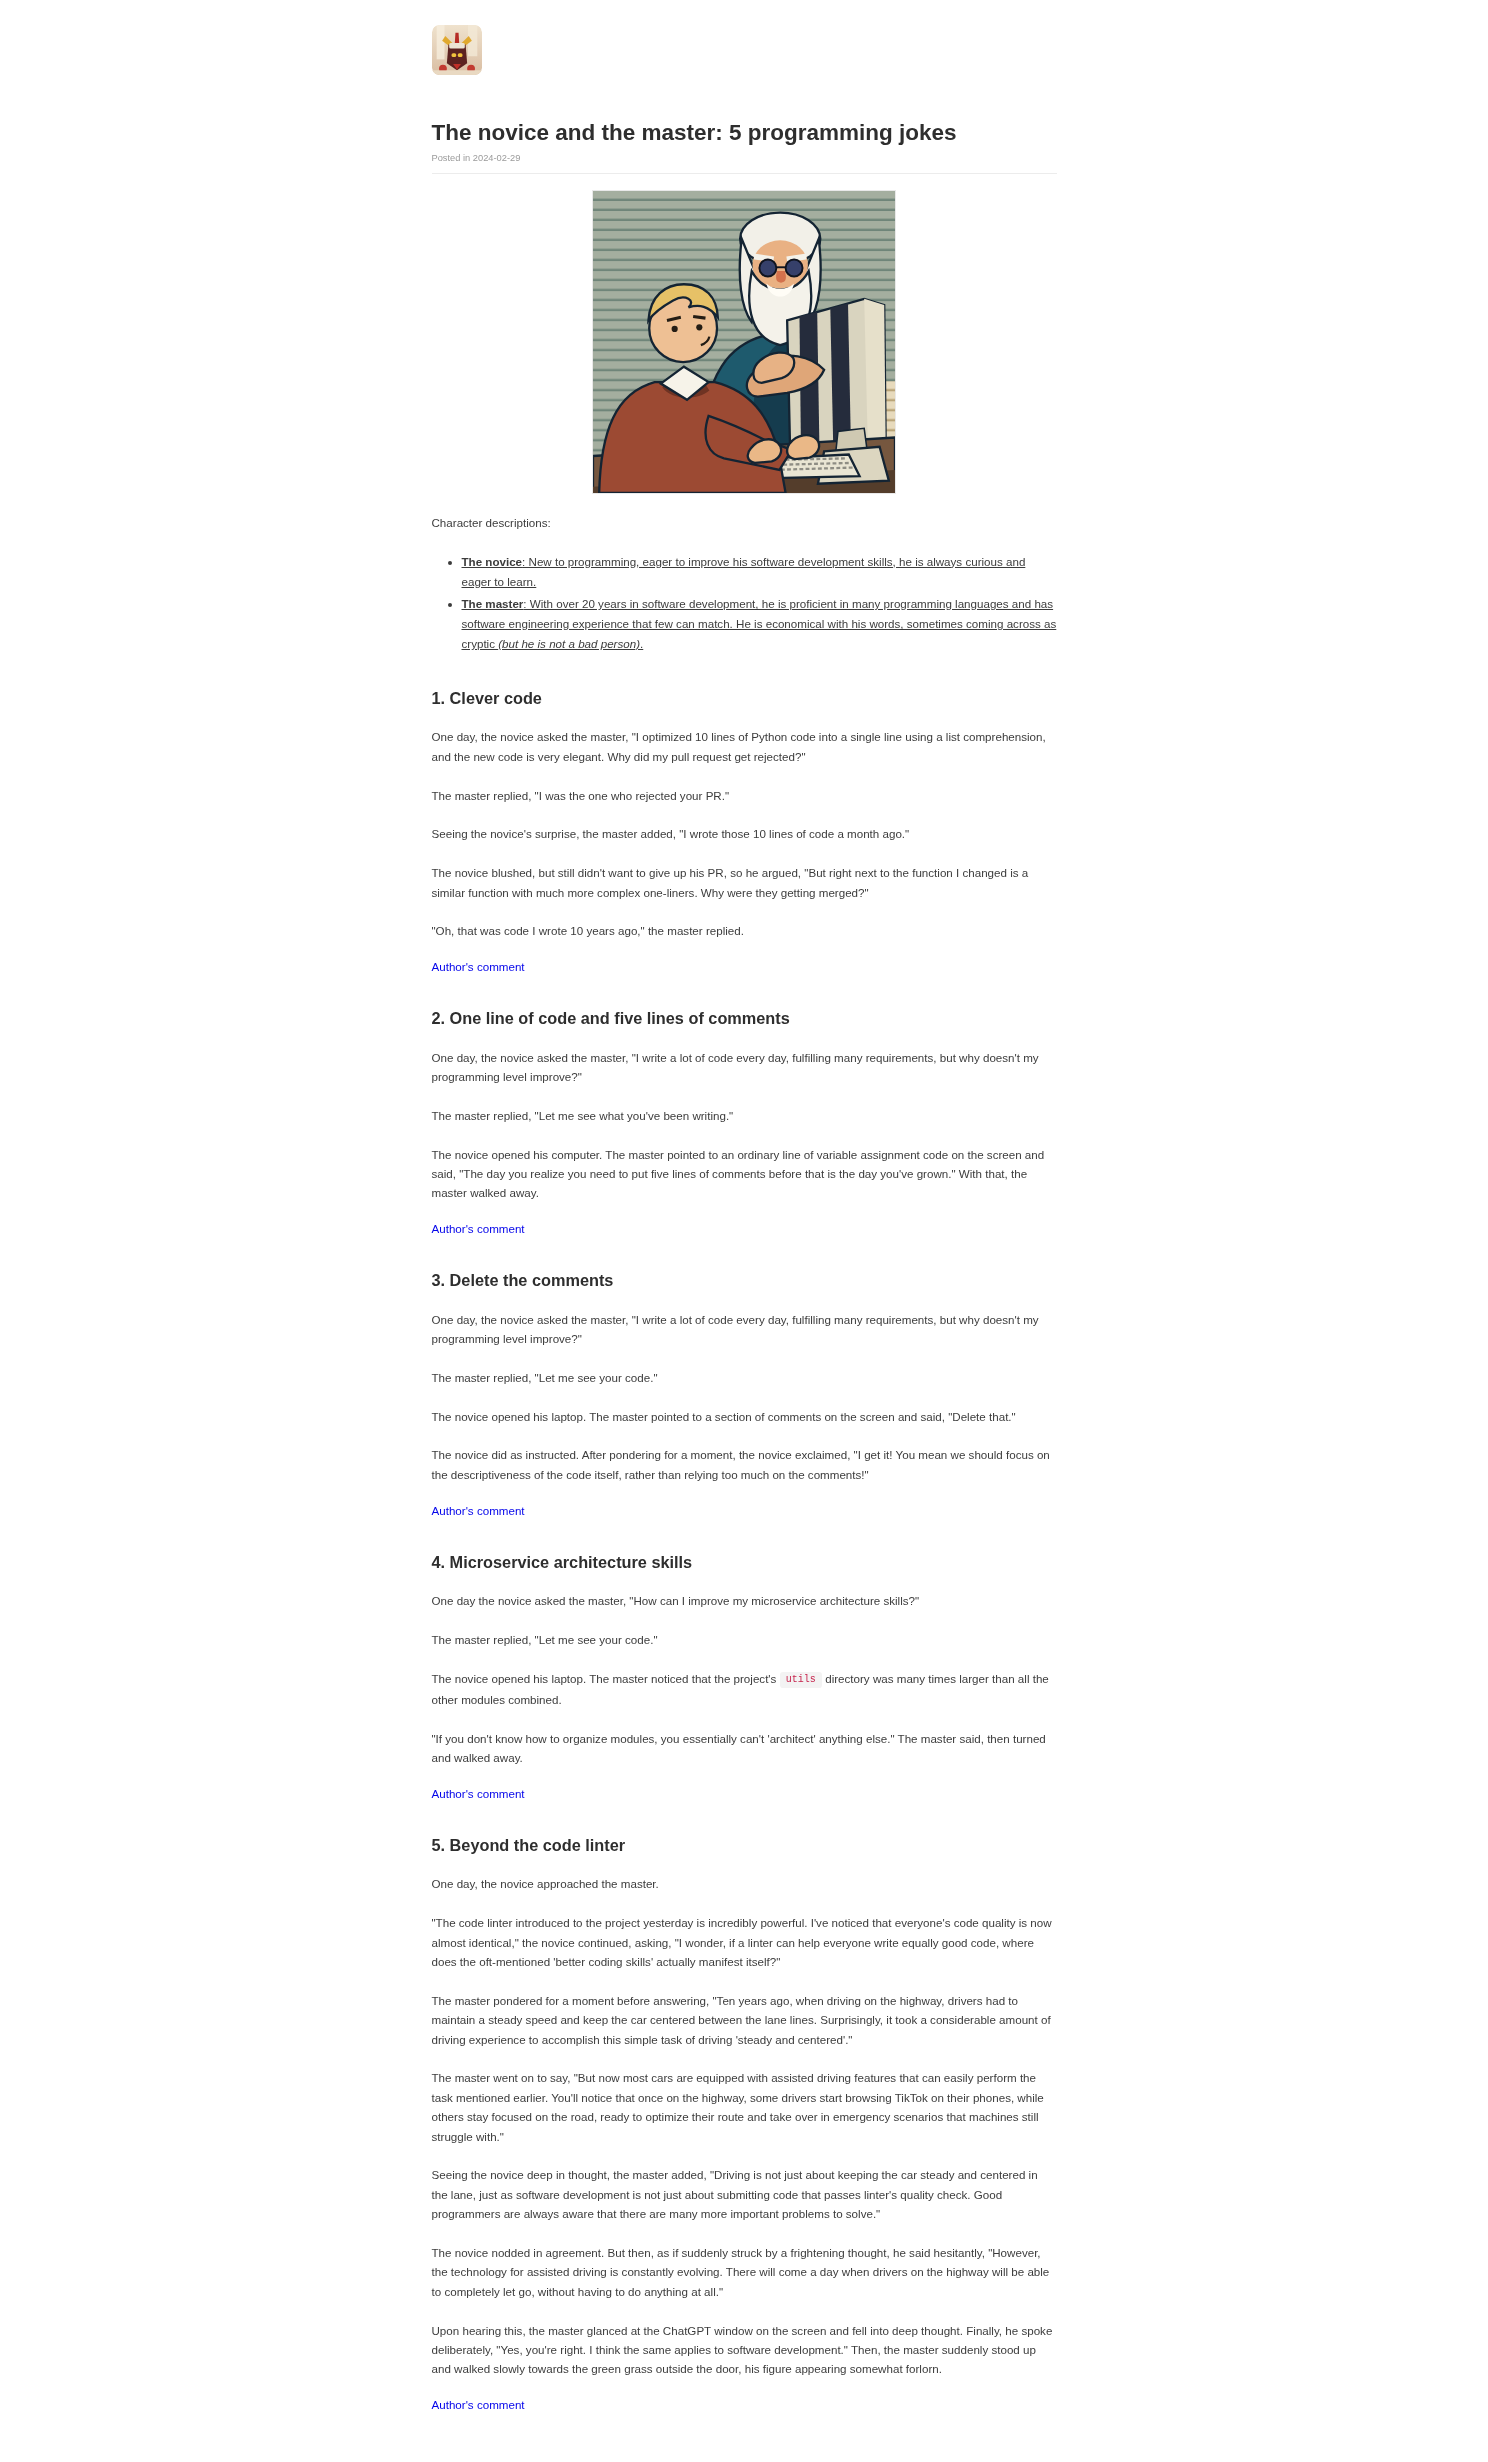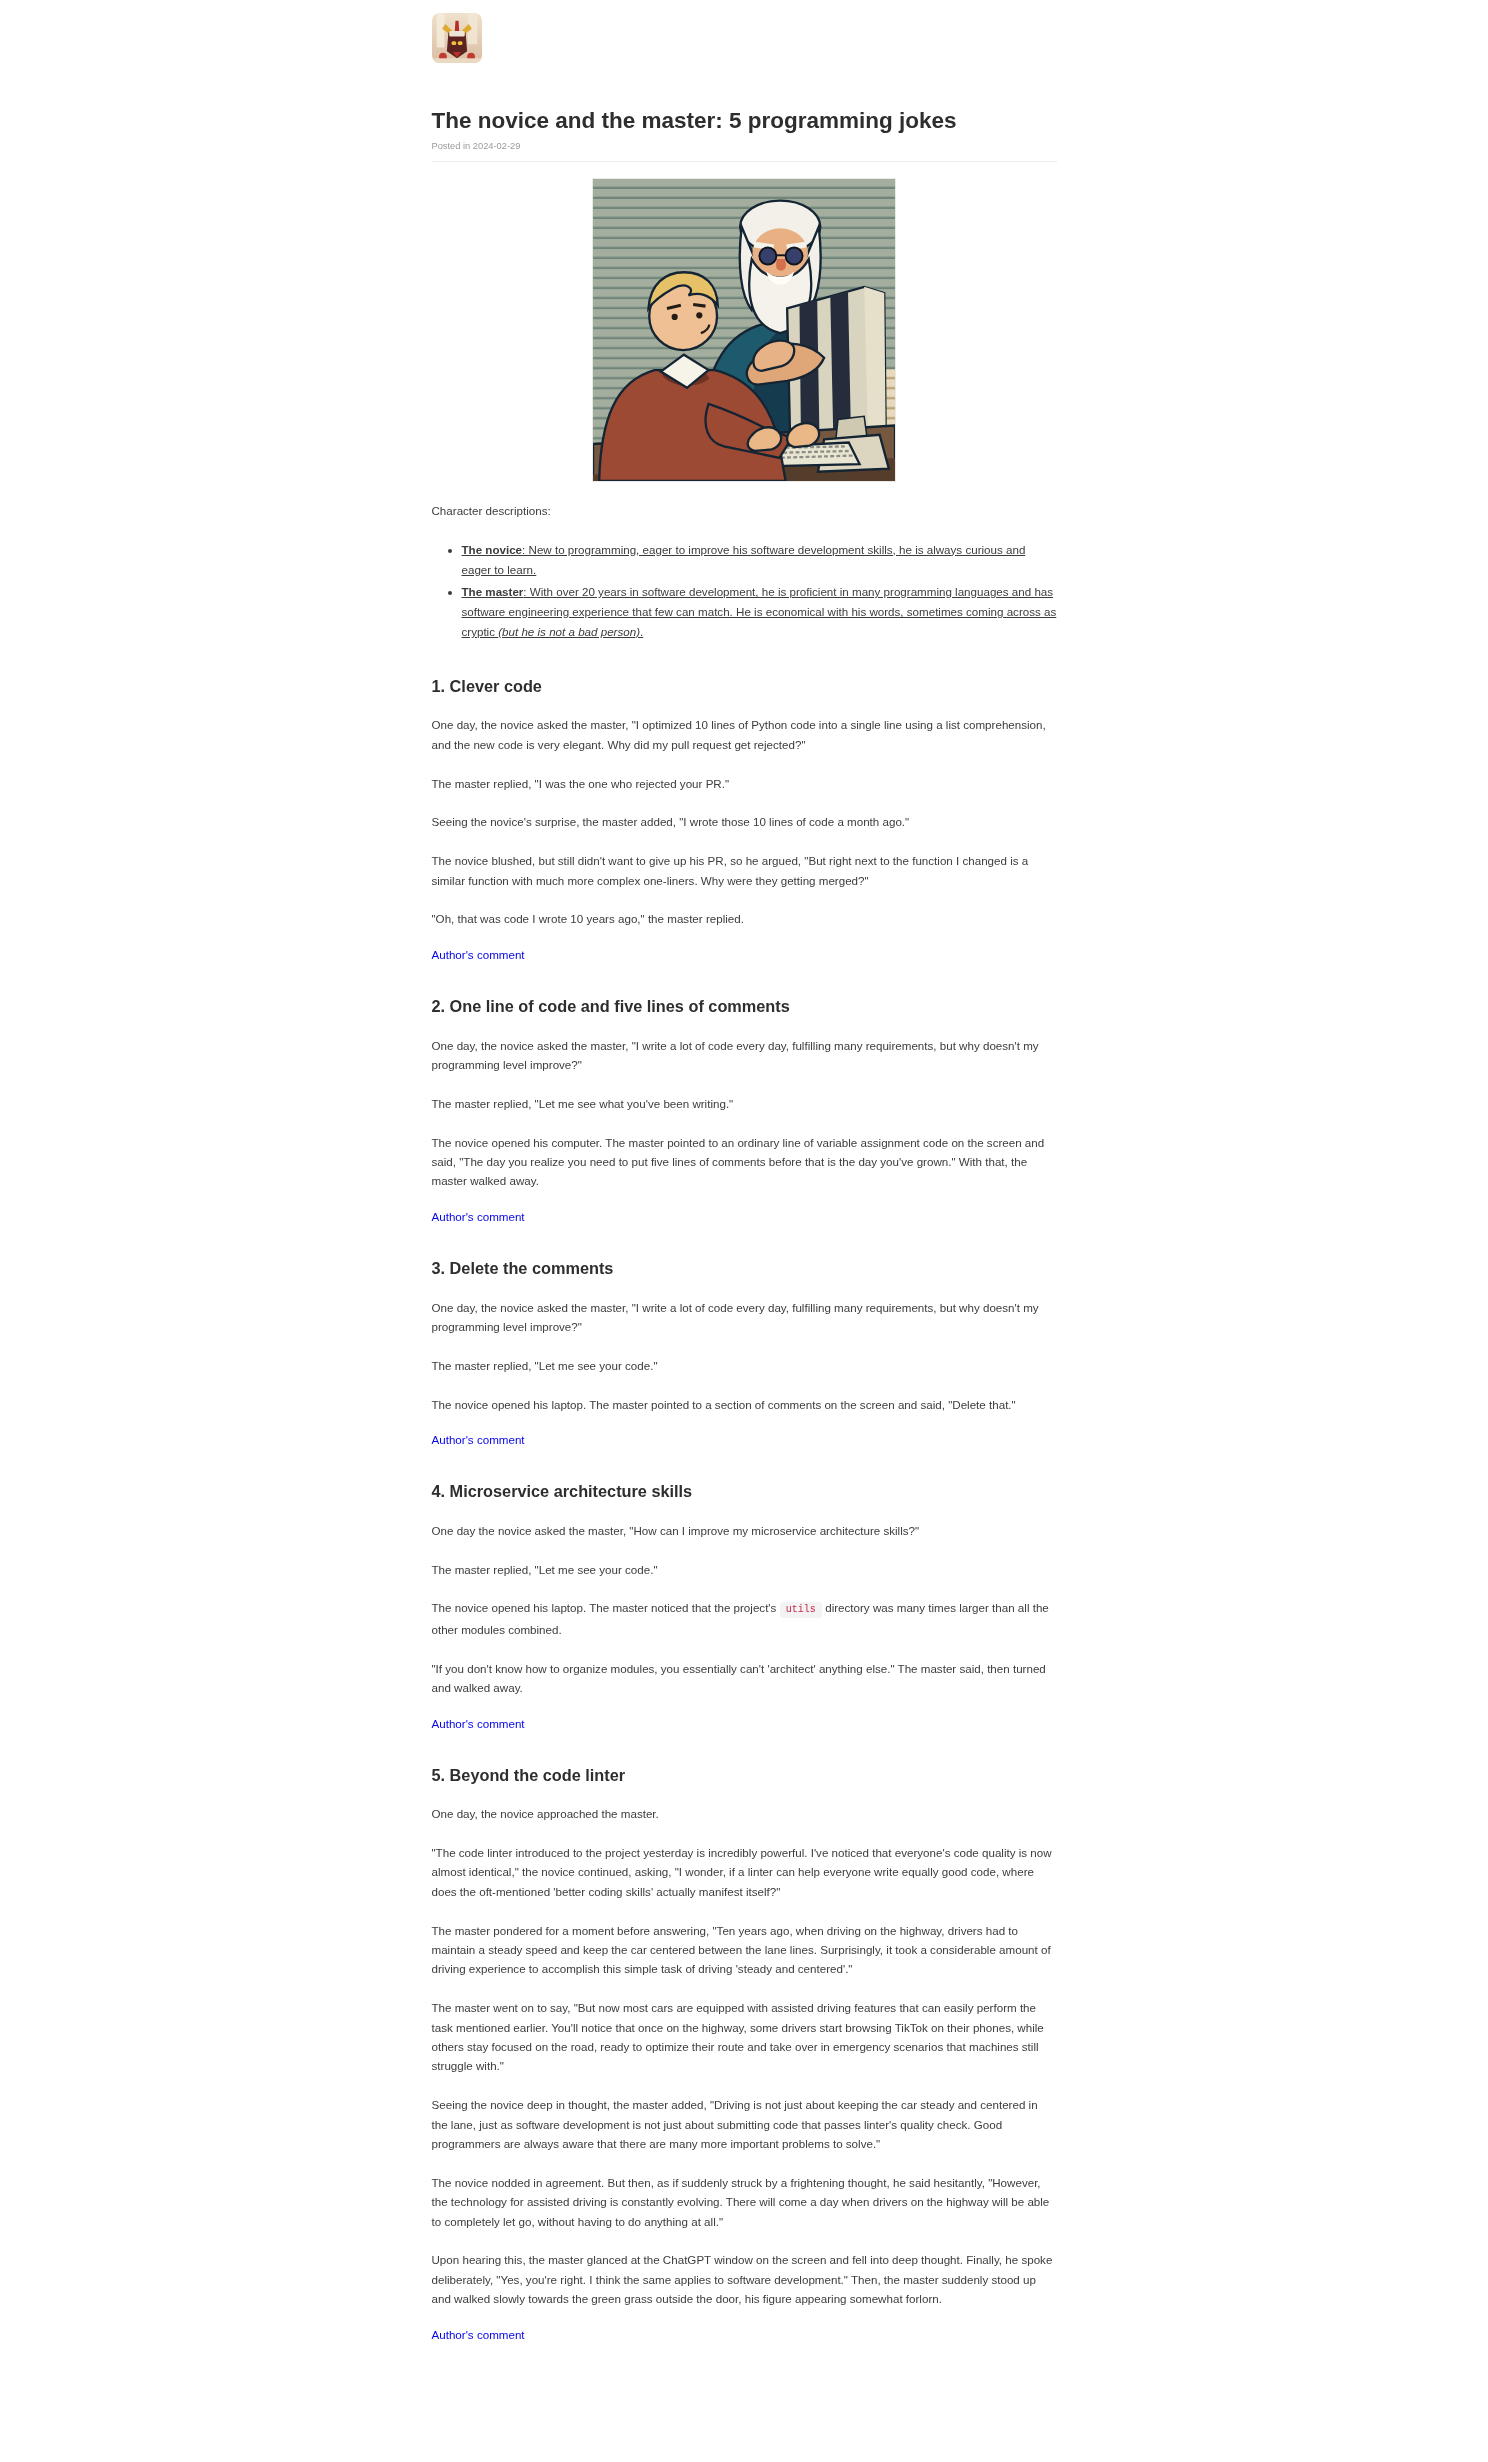--- a/index.html
+++ b/index.html
@@ -5,7 +5,7 @@
   * { box-sizing: border-box; }
   html, body { margin: 0; padding: 0; background: #fff; }
   body { font-family: "Liberation Sans", sans-serif; color: #3c3c3c; }
-  .container { width: 625px; margin: 0 auto; }
+  .container { width: 625px; margin: 12px auto; }
   .site-header { padding-top: 13px; }
   .logo { display: inline-block; width: 50px; height: 50px; border-radius: 7px; overflow: hidden; line-height: 0; }
   h1.post-title { font-size: 22.5px; line-height: 26px; margin: 42px 0 0; color: #2e2e2e; font-weight: 700; }

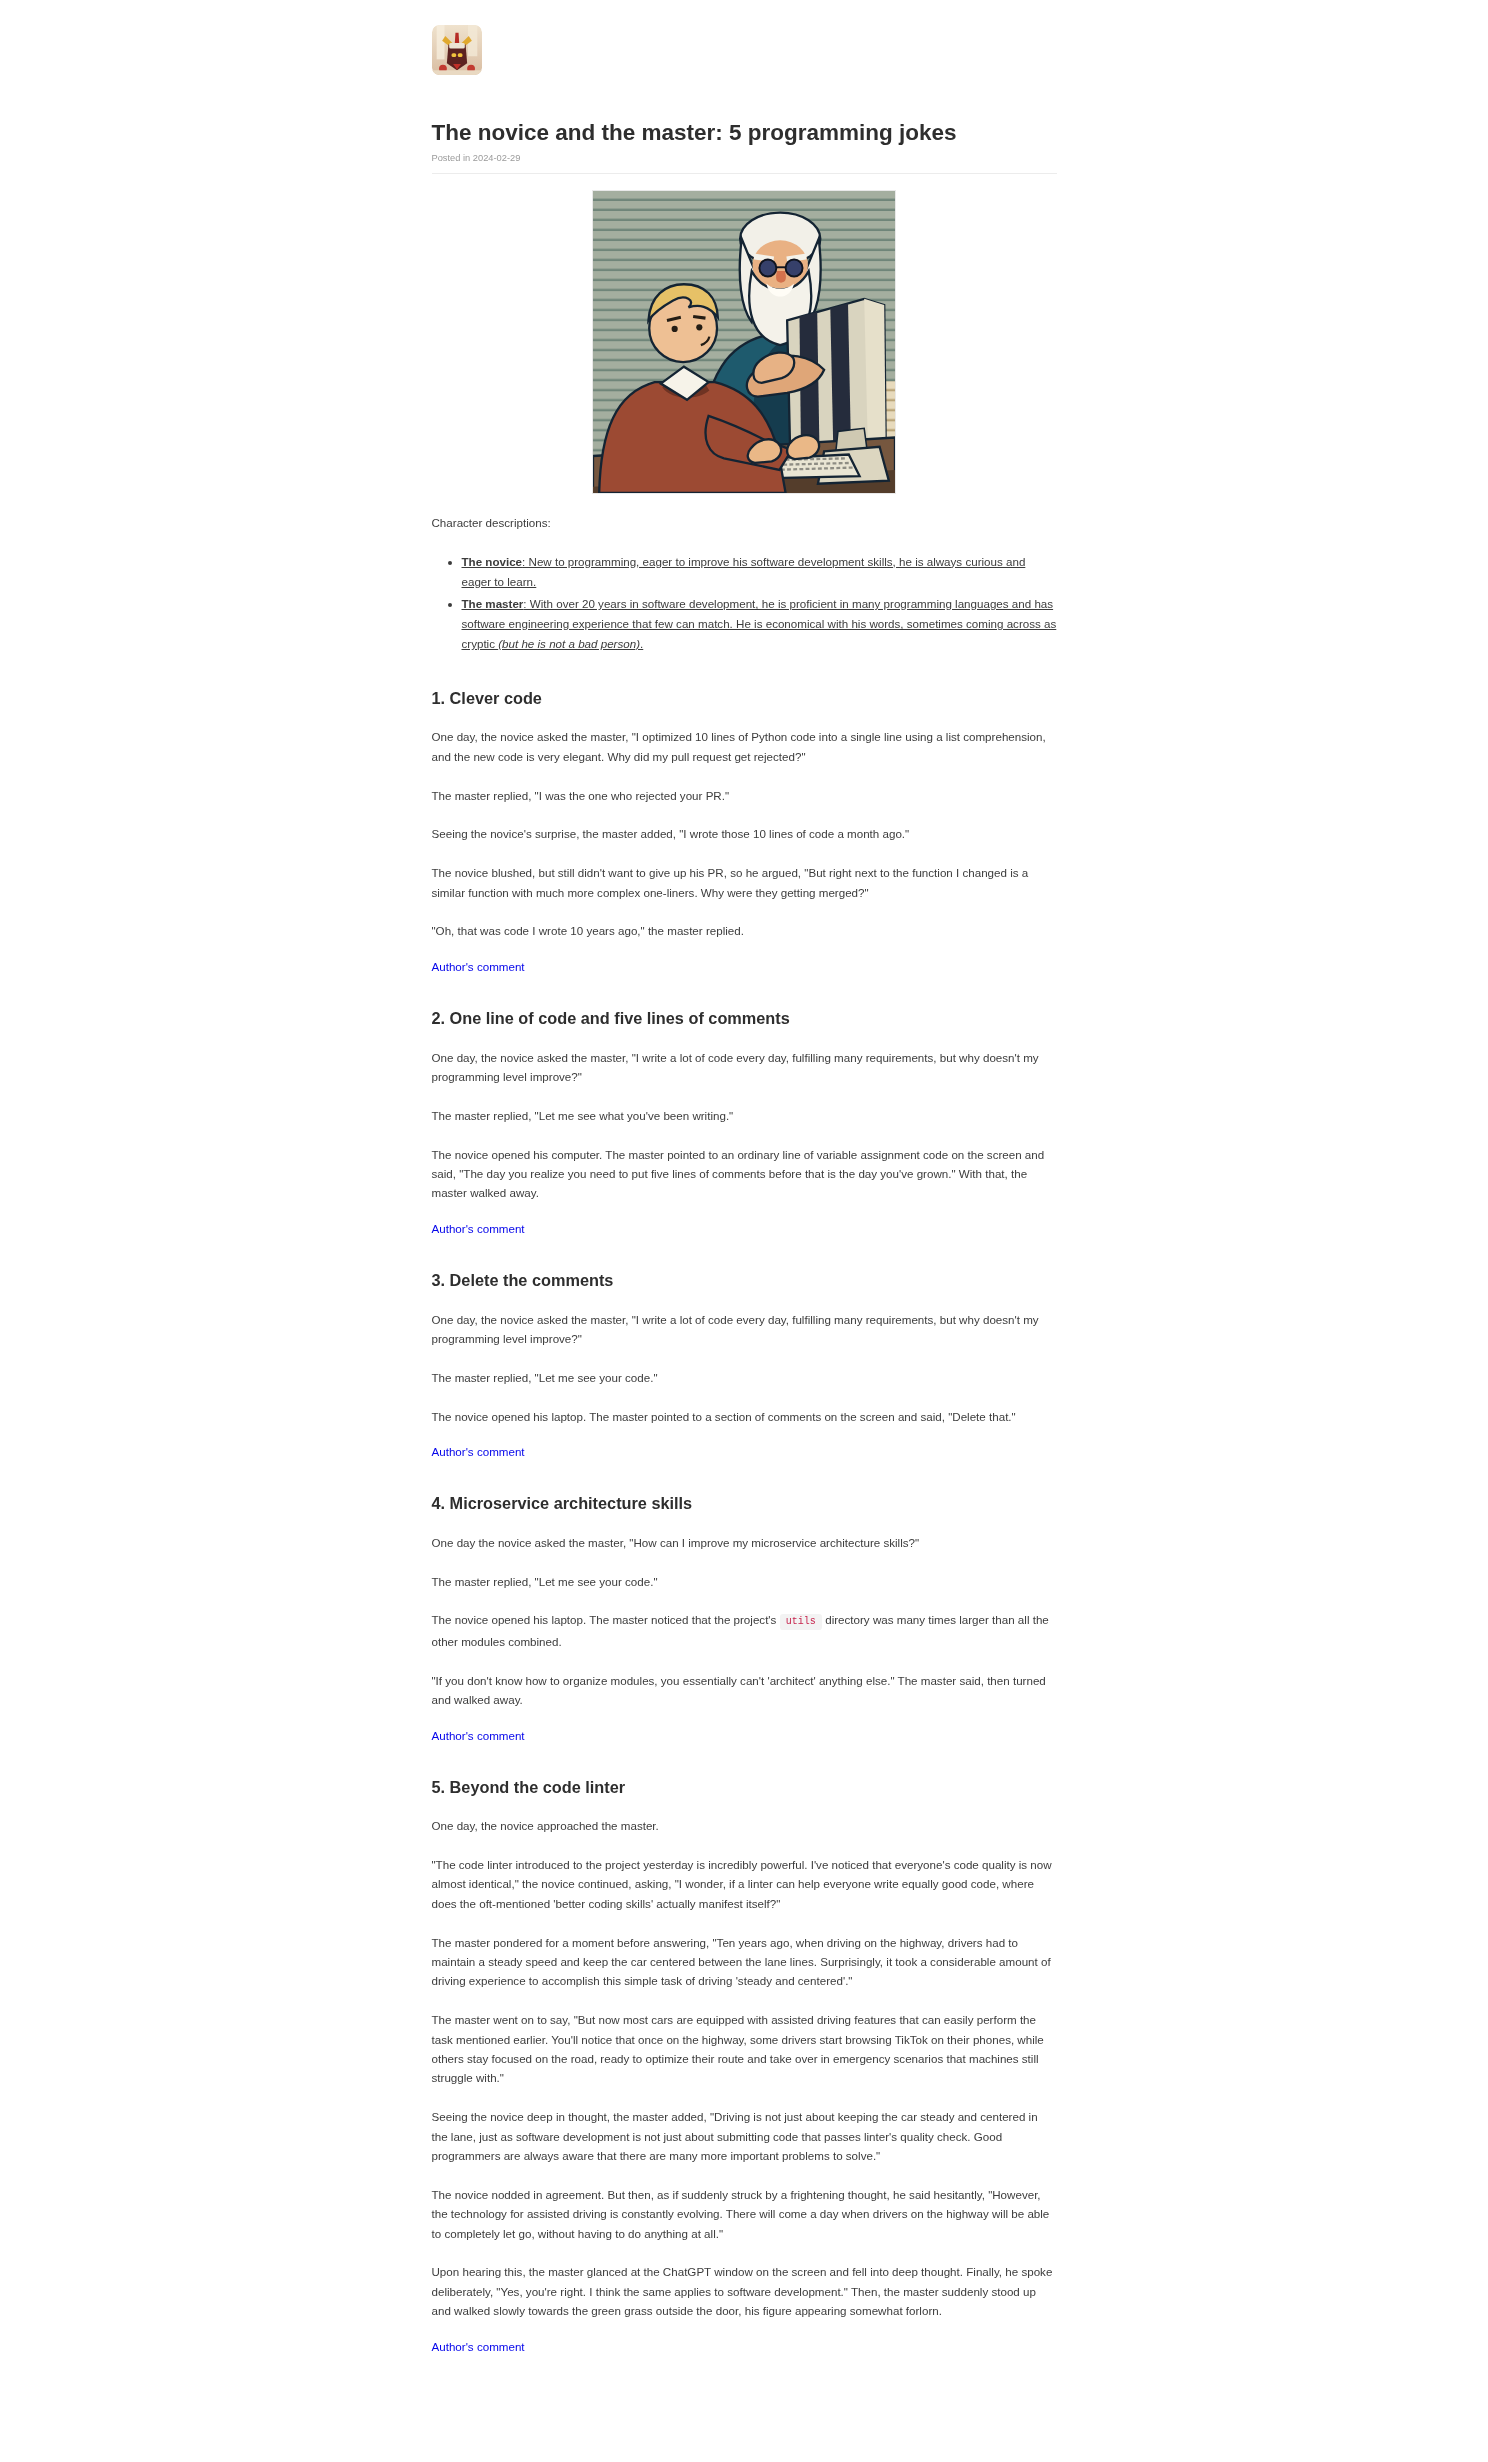--- a/index.html
+++ b/index.html
@@ -164,6 +164,7 @@
     <p>One day, the novice asked the master, "I write a lot of code every day, fulfilling many requirements, but why doesn't my programming level improve?"</p>
     <p>The master replied, "Let me see your code."</p>
     <p>The novice opened his laptop. The master pointed to a section of comments on the screen and said, "Delete that."</p>
+    <p>The novice did as instructed. After pondering for a moment, the novice exclaimed, "I get it! You mean we should focus on the descriptiveness of the code itself, rather than relying too much on the comments!"</p>
     <a class="comment-link" href="#">Author's comment</a>
 
     

